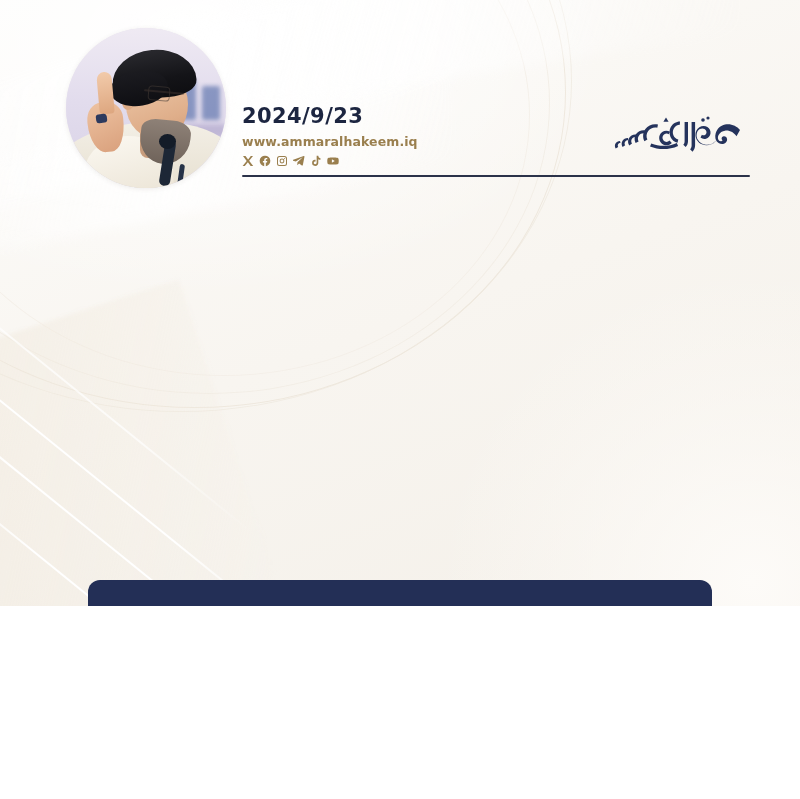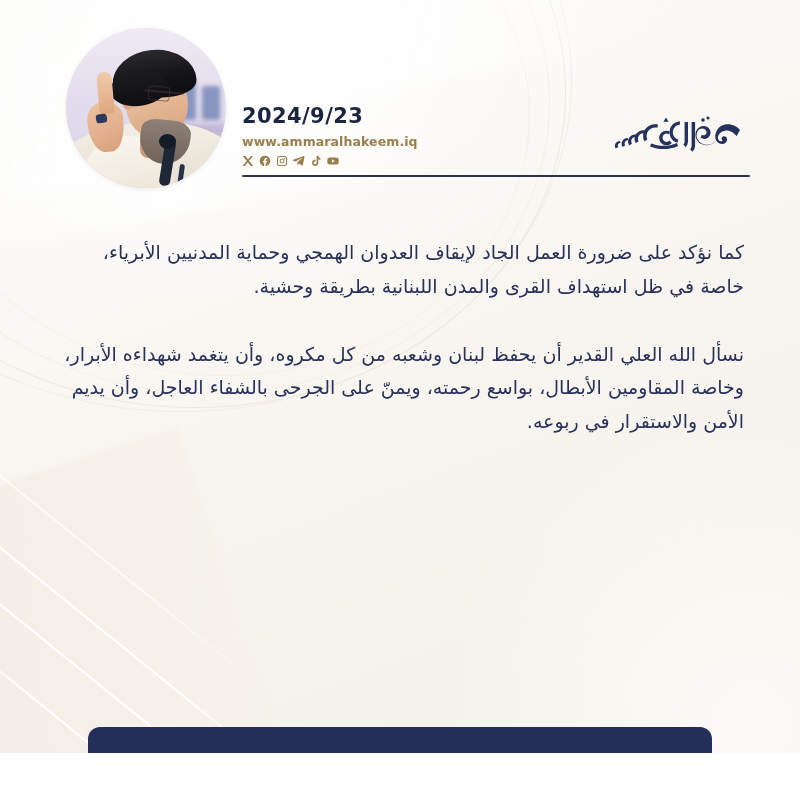--- a/index.html
+++ b/index.html
@@ -19,7 +19,7 @@
   .card {
     position: relative;
     width: 800px;
-    height: 753px;
+    height: 606px;
     background: #faf8f4;
     overflow: hidden;
   }

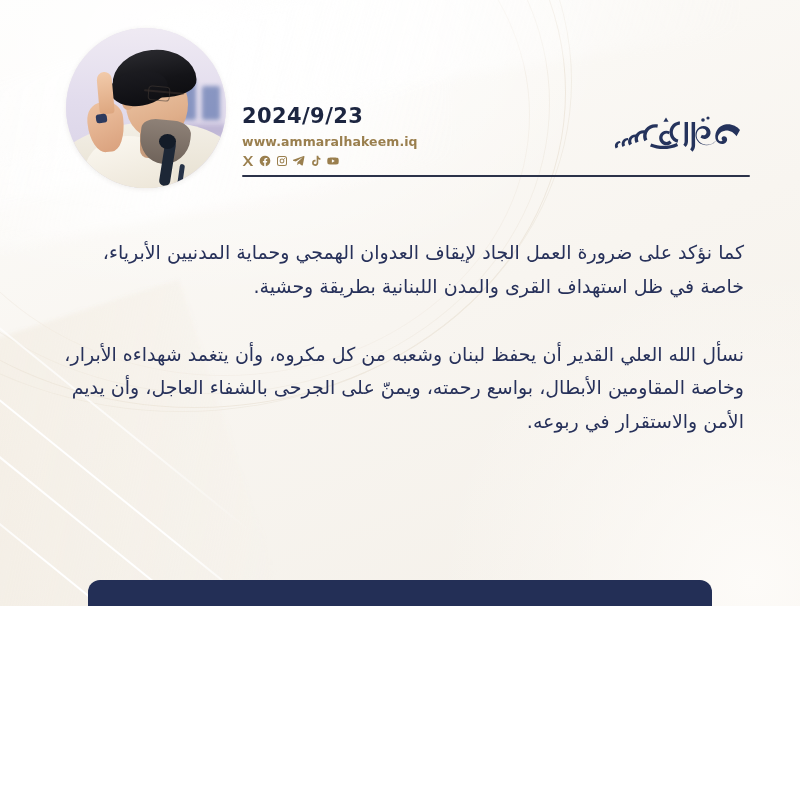--- a/index.html
+++ b/index.html
@@ -523,7 +523,6 @@
 
     <div class="gap-sm"></div>
 
-    <p class="para">كما نؤكد على ضرورة العمل الجاد لإيقاف العدوان الهمجي وحماية المدنيين الأبرياء، خاصة في ظل استهداف القرى والمدن اللبنانية بطريقة وحشية.</p>
 
     <div class="gap-lg"></div>
 

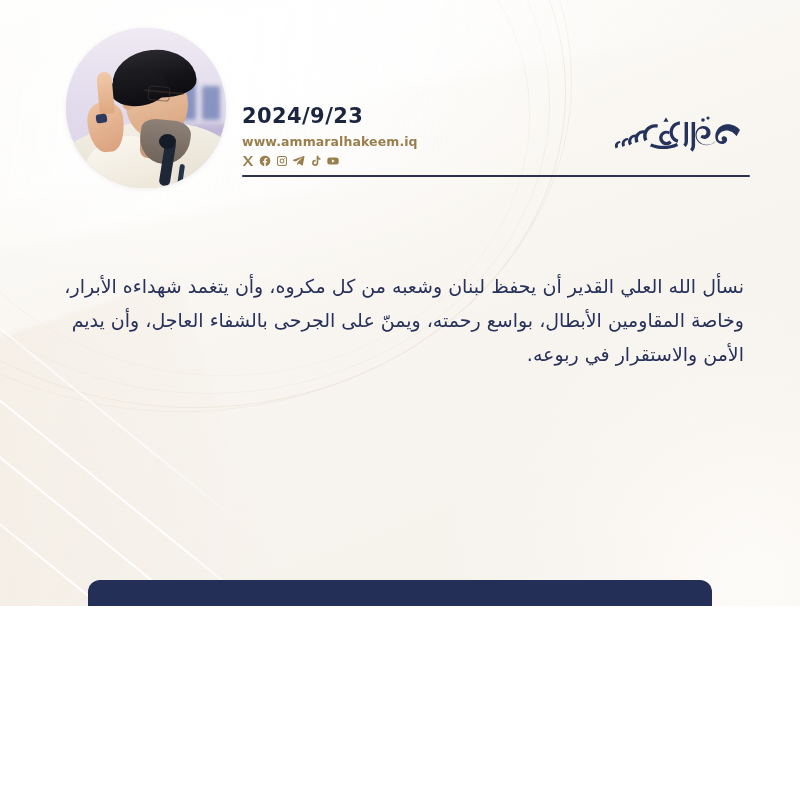--- a/index.html
+++ b/index.html
@@ -526,7 +526,6 @@
 
     <div class="gap-lg"></div>
 
-    <p class="para">نسأل الله العلي القدير أن يحفظ لبنان وشعبه من كل مكروه، وأن يتغمد شهداءه الأبرار، وخاصة المقاومين الأبطال، بواسع رحمته، ويمنّ على الجرحى بالشفاء العاجل، وأن يديم الأمن والاستقرار في ربوعه.</p>
 
   </div>
 

